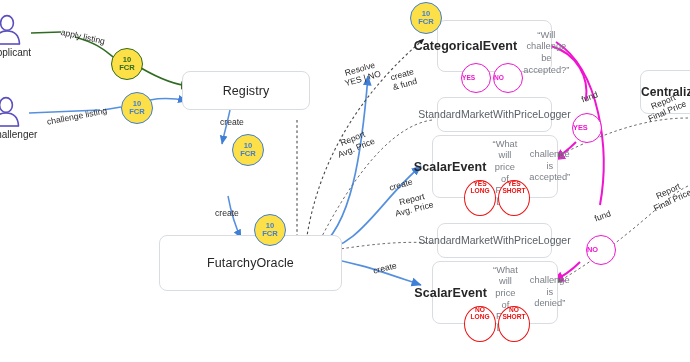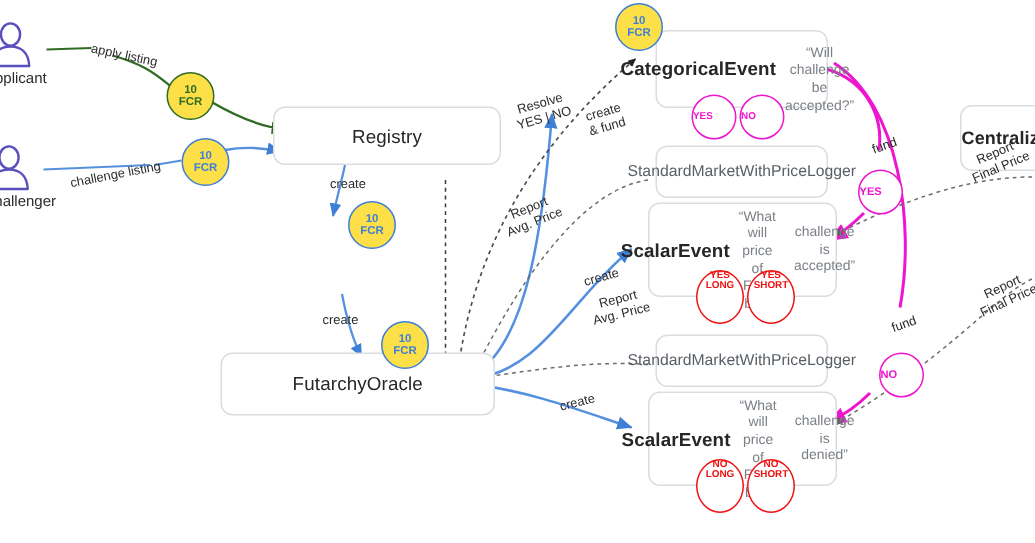--- a/index.html
+++ b/index.html
@@ -105,7 +105,7 @@
     <span class="nm">Challenger</span>
   </div>
 
-  <div class="node" style="left:182px;top:71px;width:152px;height:39px;">
+  <div class="node" style="left:182px;top:71px;width:128px;height:39px;">
     <span class="title">Registry</span>
   </div>
 

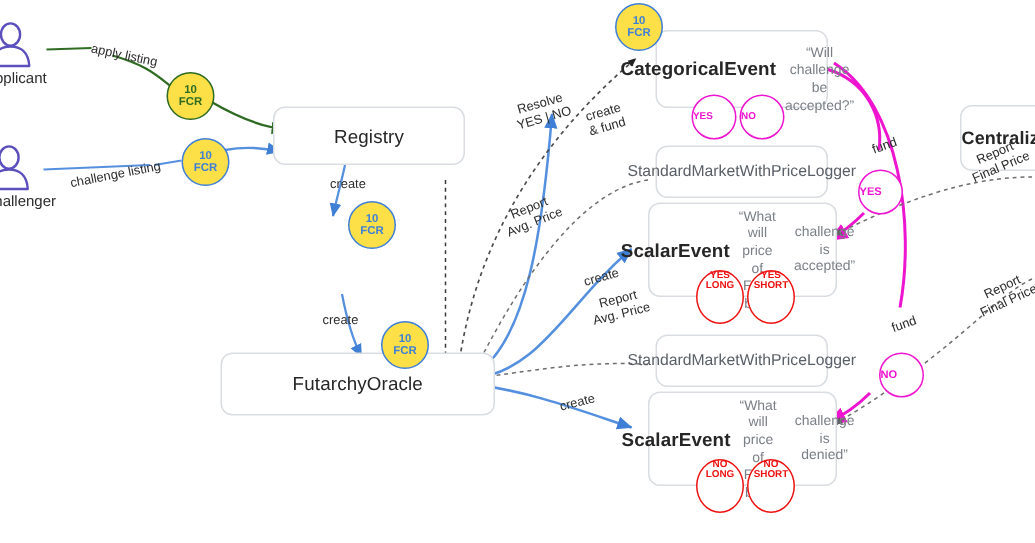--- a/index.html
+++ b/index.html
@@ -110,7 +110,7 @@
   </div>
 
 
-  <div class="node" style="left:147px;top:235px;width:183px;height:42px;justify-content:center;">
+  <div class="node" style="left:159px;top:235px;width:183px;height:56px;justify-content:center;">
     <span class="title">FutarchyOracle</span>
   </div>
 

